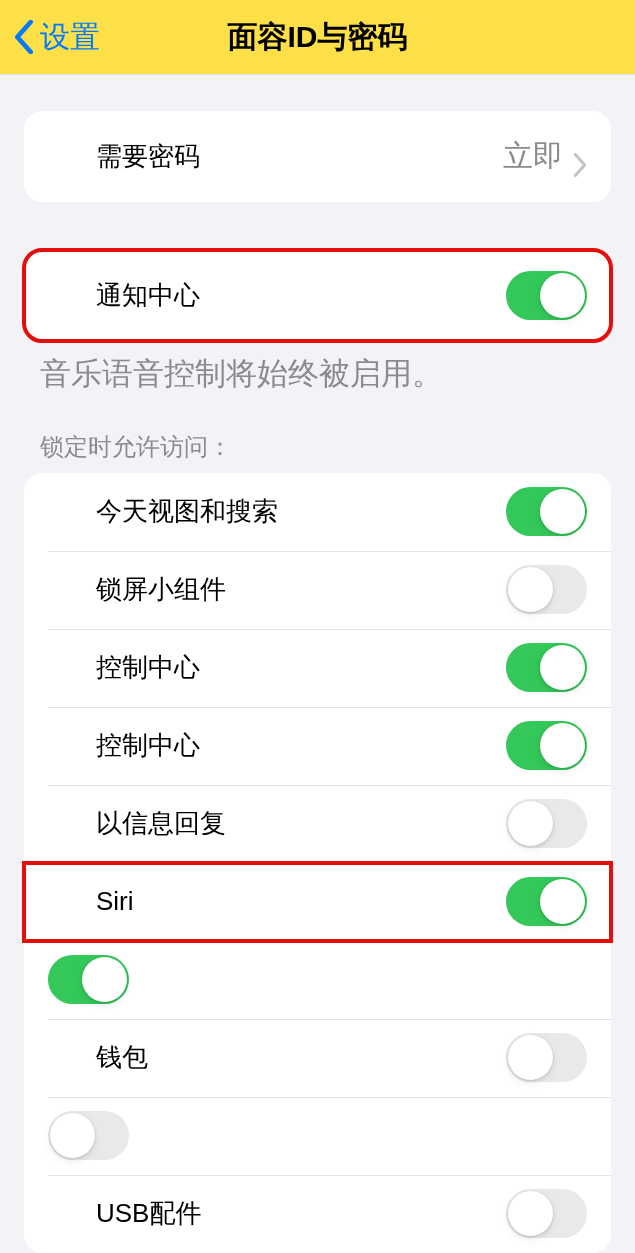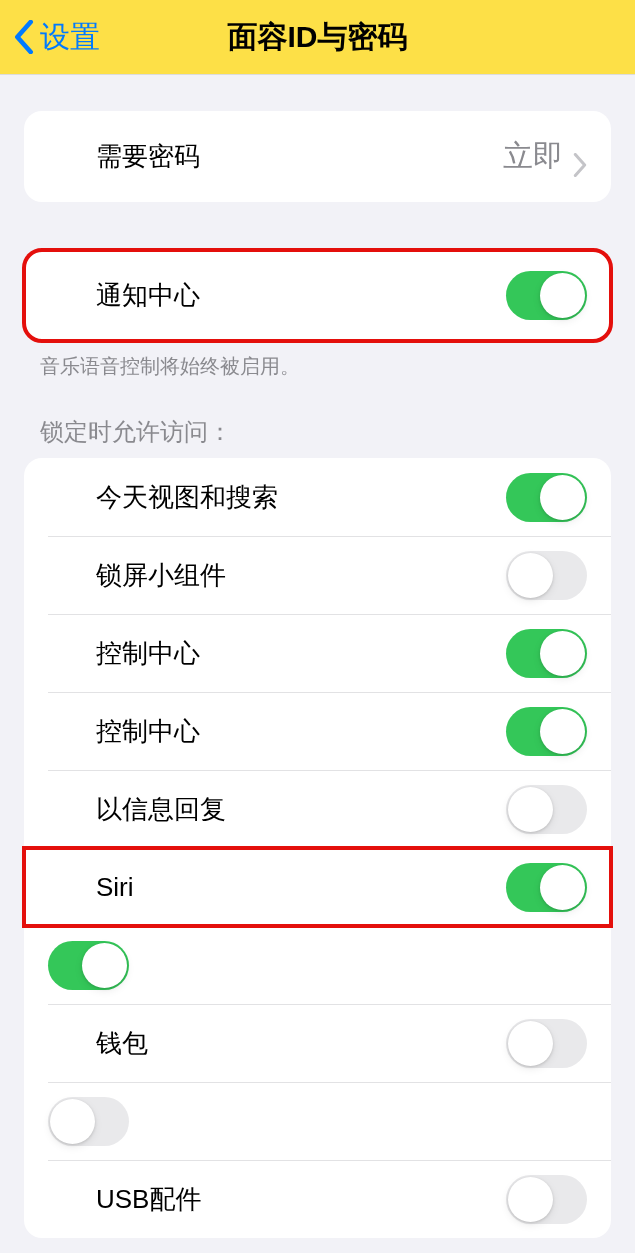--- a/index.html
+++ b/index.html
@@ -139,7 +139,7 @@
       left: 2px;
     }
     .footer-text {
-      font-size: 20px;
+      font-size: 31px;
       color: #8a8a8f;
       padding: 12px 40px 0 40px;
       line-height: 1.35;

